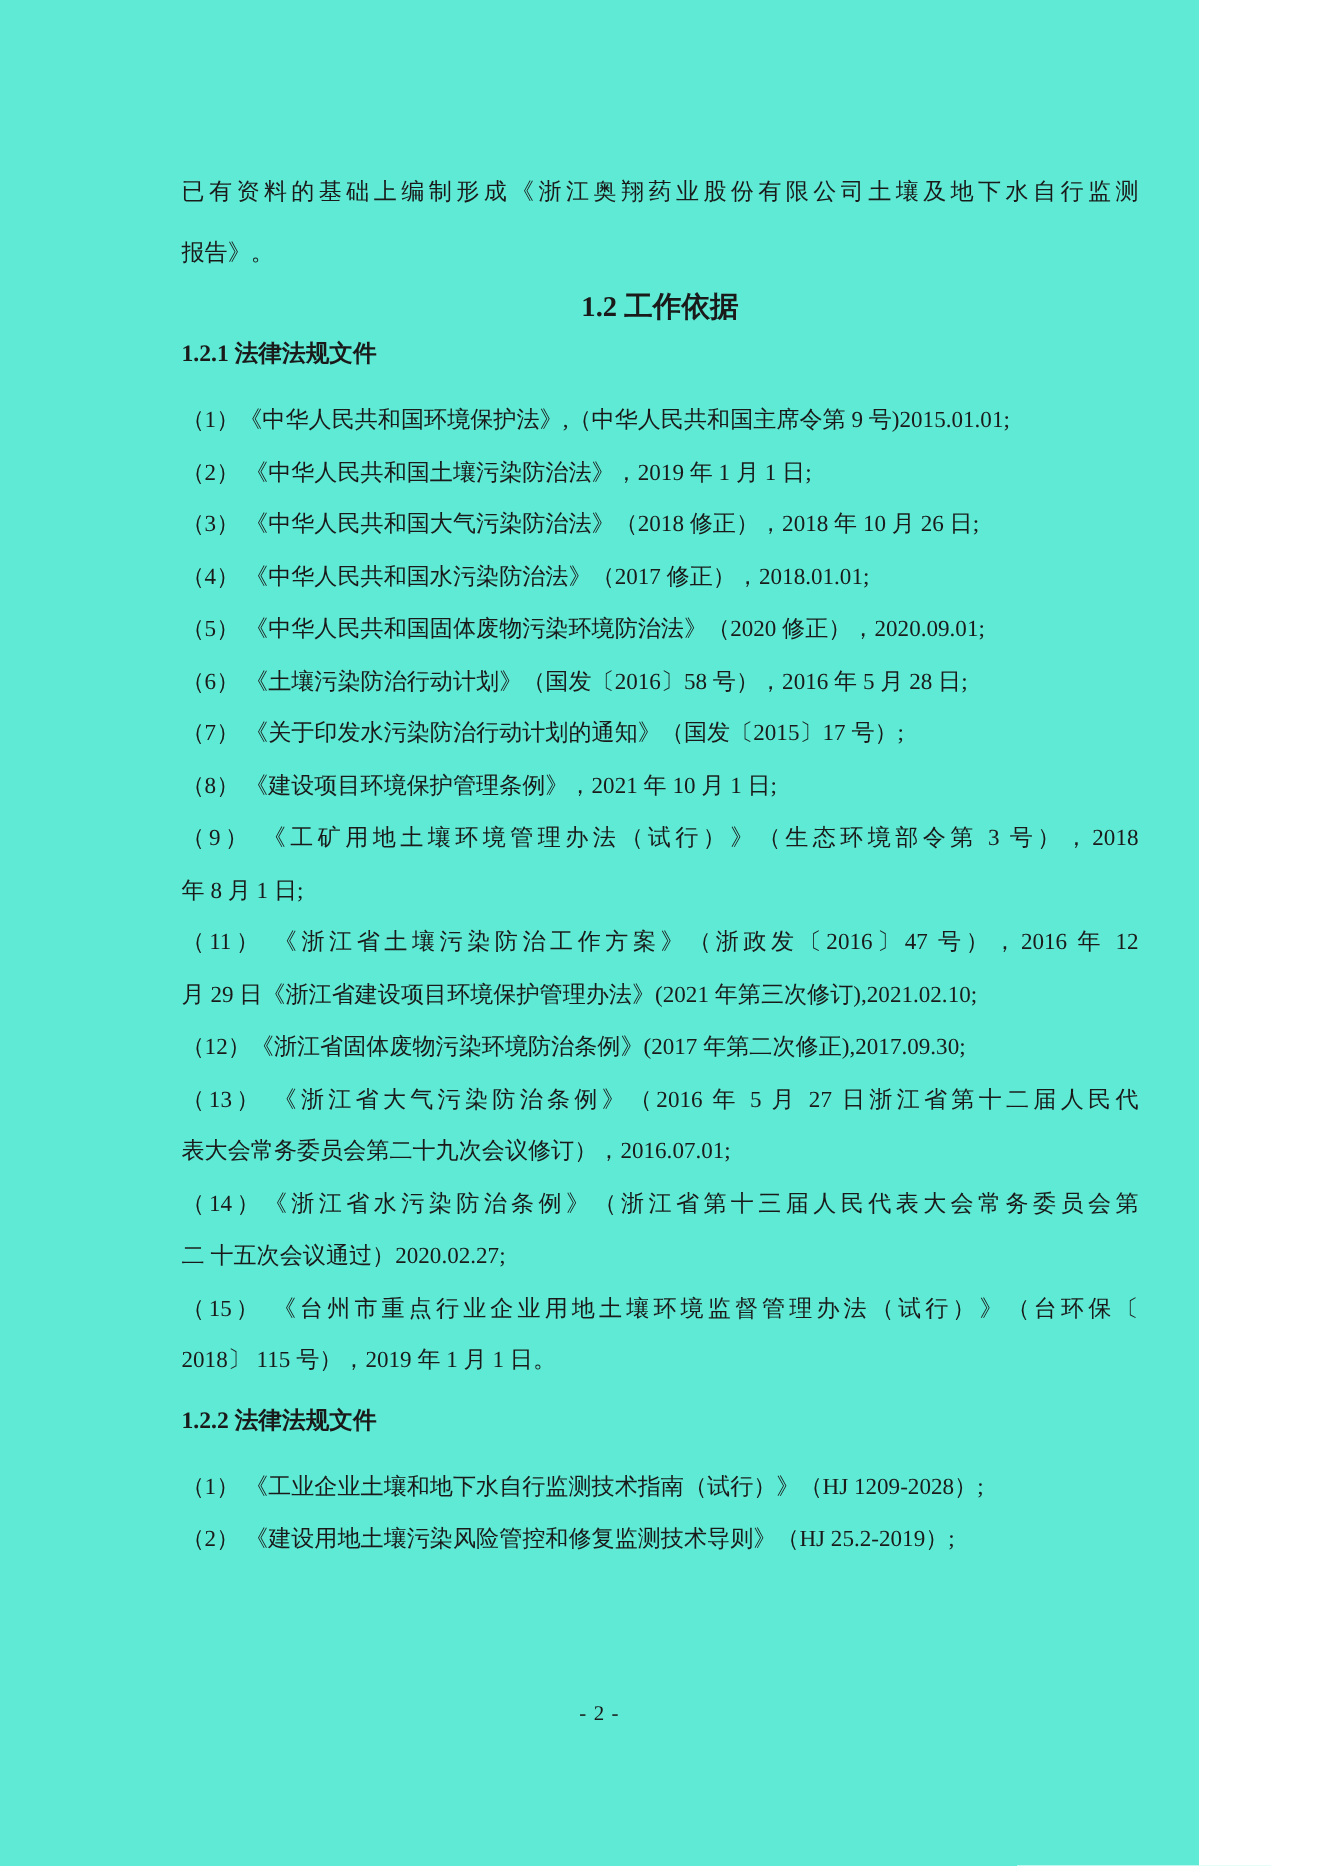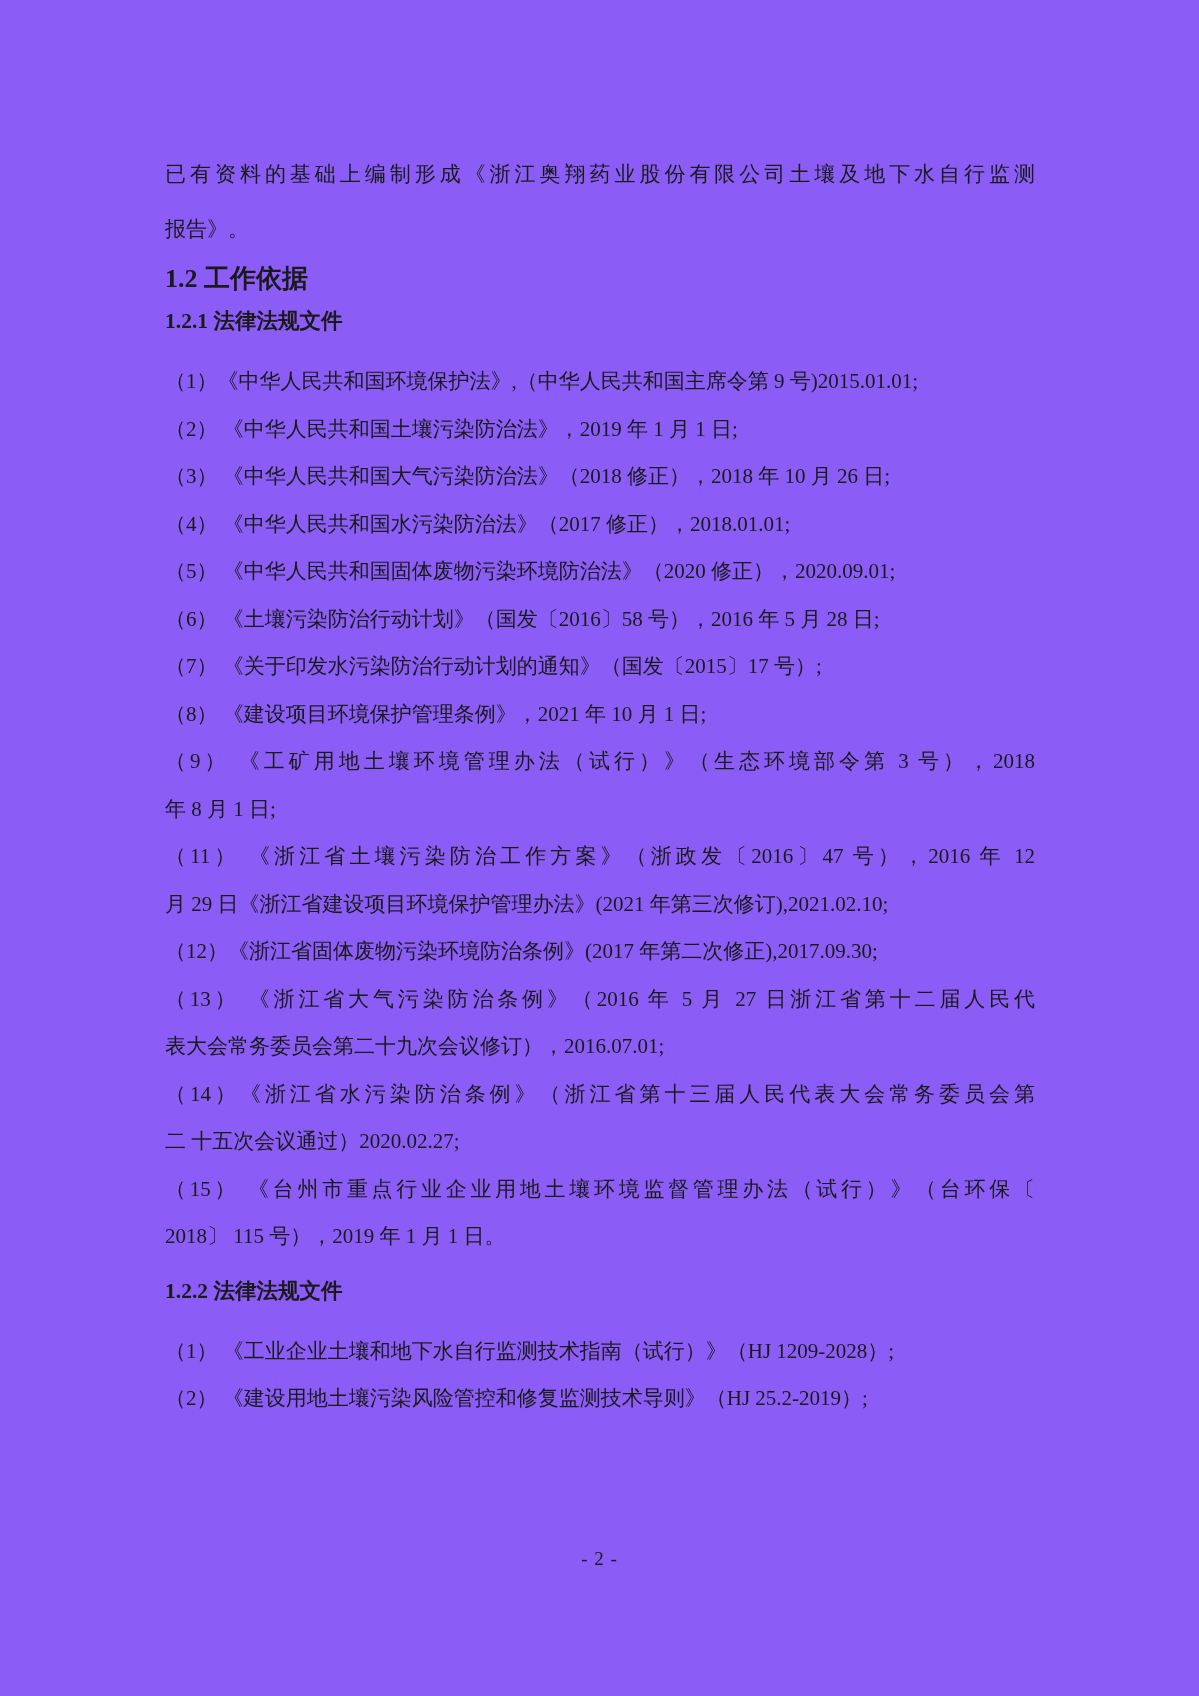--- a/index.html
+++ b/index.html
@@ -9,9 +9,9 @@
   }
   .page {
     position: relative;
-    width: 1199px;
+    width: 1090px;
     height: 1696px;
-    background: #8b5cf6;
+    background: #5eead4;
     font-family: "Liberation Serif", "DejaVu Serif", serif;
     color: #1a1a1a;
     overflow: hidden;

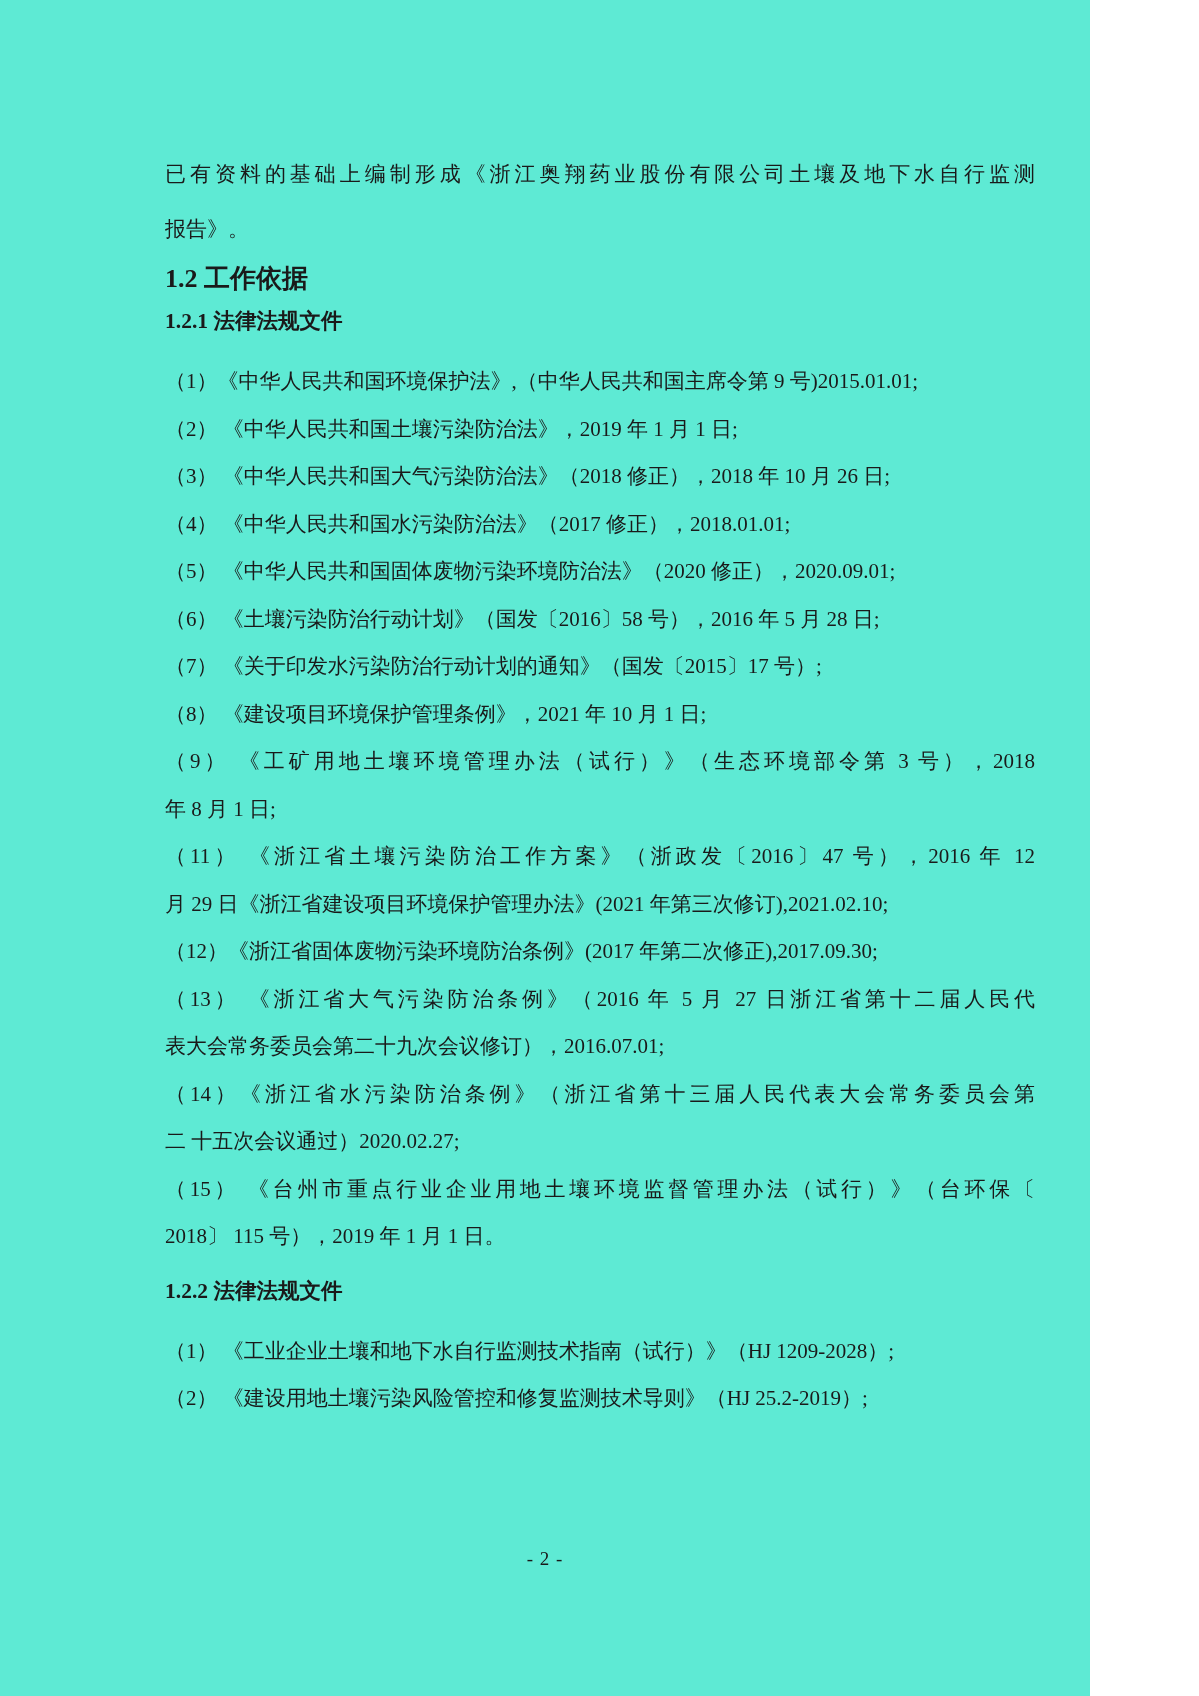--- a/index.html
+++ b/index.html
@@ -38,6 +38,7 @@
     font-size: 26px;
     line-height: 44px;
     font-weight: bold;
+    text-align: center;
   }
   .h-sub {
     margin: 0;

